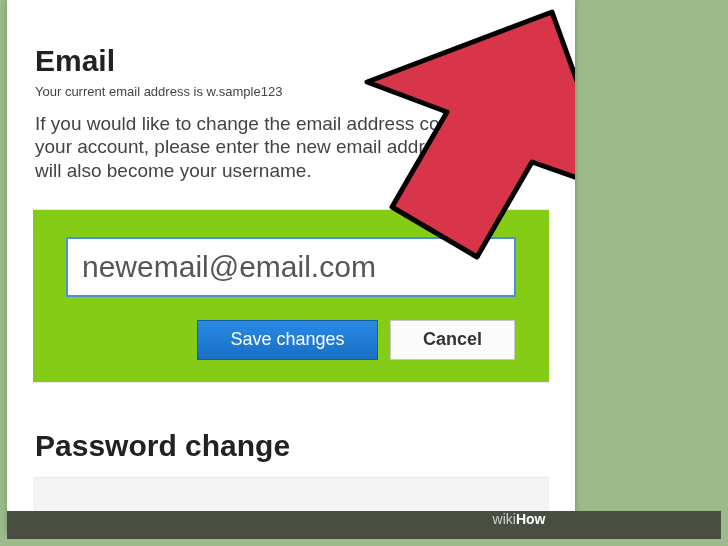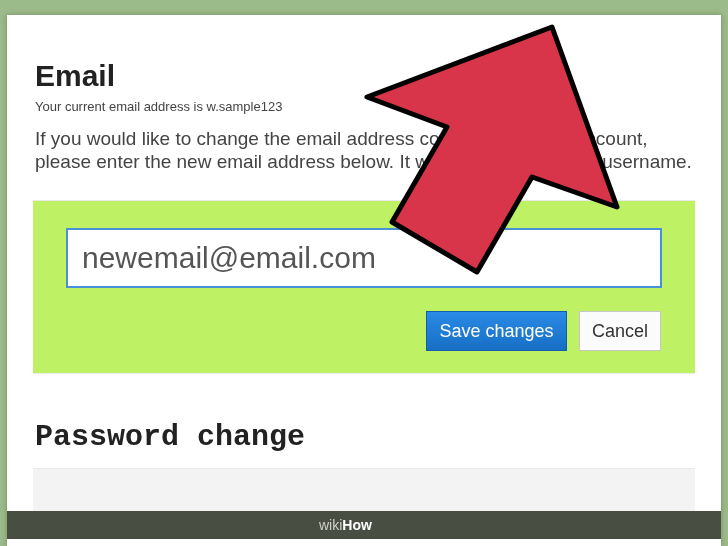--- a/index.html
+++ b/index.html
@@ -11,8 +11,8 @@
   }
   .canvas {
     position: absolute;
-    left: 7px; top: 15px;
-    width: 714px; height: 532px;
+    left: 7px; top: 0;
+    width: 568px; height: 532px;
     background: #ffffff;
     box-shadow: 0 0 6px rgba(0,0,0,0.25);
     overflow: hidden;

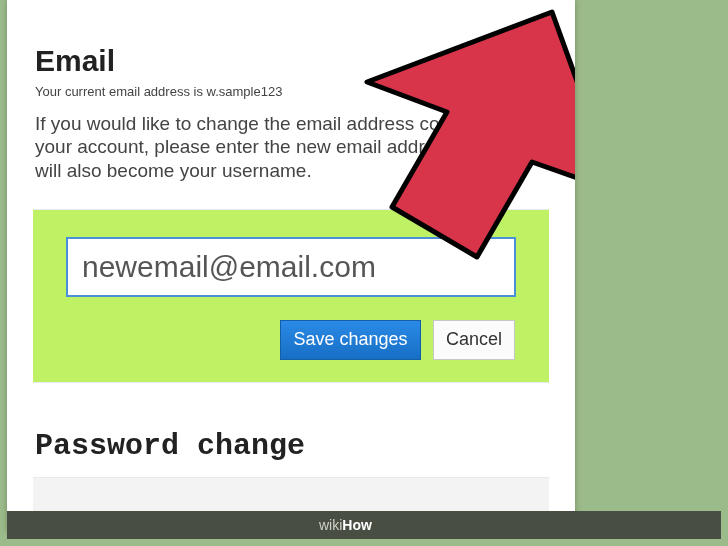--- a/index.html
+++ b/index.html
@@ -41,7 +41,7 @@
     max-width: 660px;
   }
   .form-box {
-    background: #bef264;
+    background: #84cc16;
     margin: 0 -2px;
     padding: 28px 34px 22px 34px;
     border-top: 1px solid #e9e9e9;

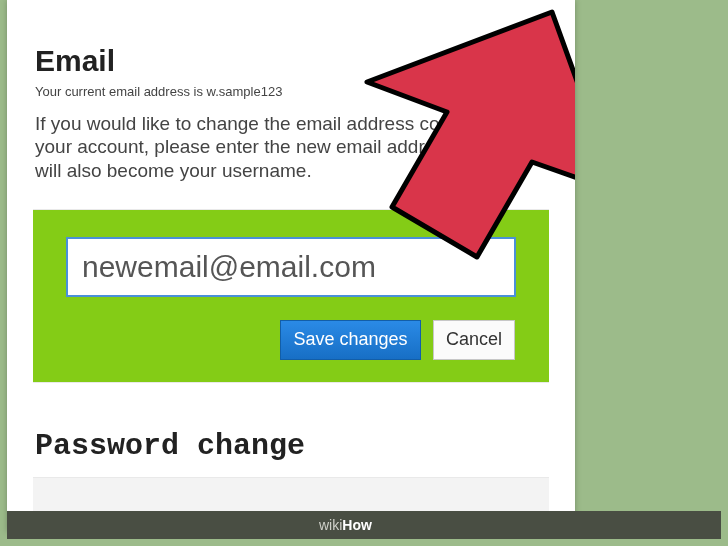--- a/index.html
+++ b/index.html
@@ -66,7 +66,7 @@
   .btn {
     display: inline-block;
     height: 40px;
-    padding: 0 12px;
+    padding: 0 32px;
     font-size: 18px;
     border: 1px solid;
     cursor: pointer;

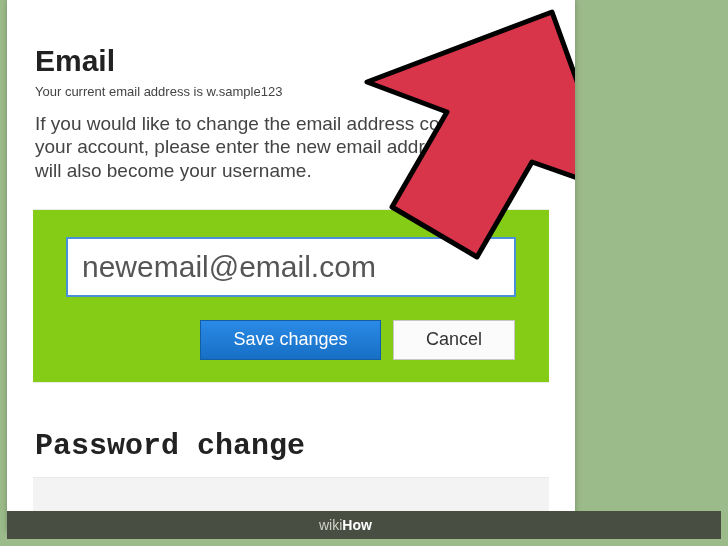--- a/index.html
+++ b/index.html
@@ -84,6 +84,7 @@
     background: #fbfbfb;
     color: #333;
     border-color: #c7c7c7;
+    font-weight: bold;
   }
   .password-section {
     margin-top: 46px;

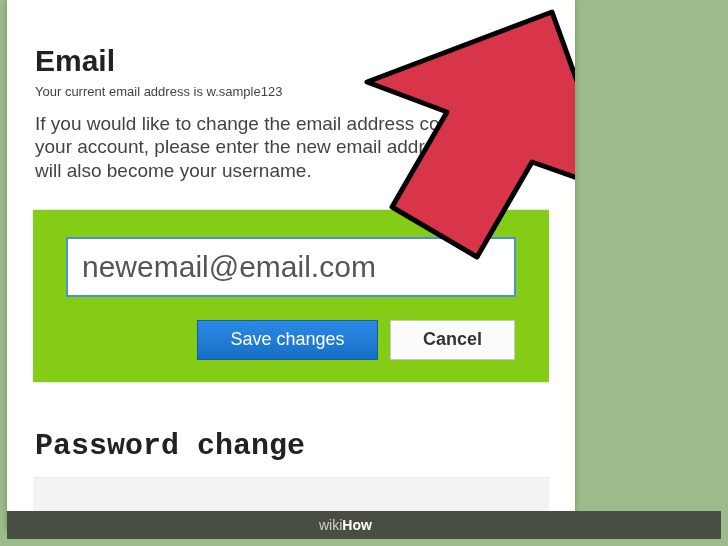--- a/index.html
+++ b/index.html
@@ -88,7 +88,6 @@
   }
   .password-section {
     margin-top: 46px;
-    font-family: Liberation Mono, monospace;
   }
   .password-box {
     background: #f3f3f3;

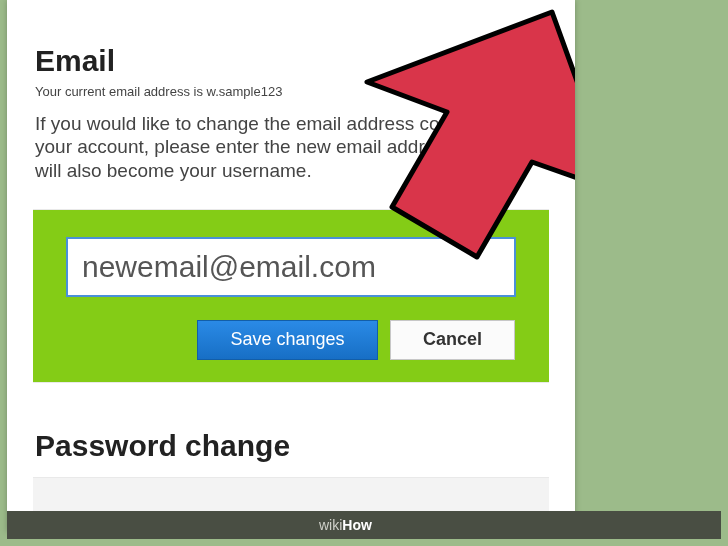--- a/index.html
+++ b/index.html
@@ -120,6 +120,7 @@
     display: flex;
     align-items: center;
     padding-left: 312px;
+    flex-direction: column;
   }
   .caption-bar .brand {
     color: #cfd0c9;

